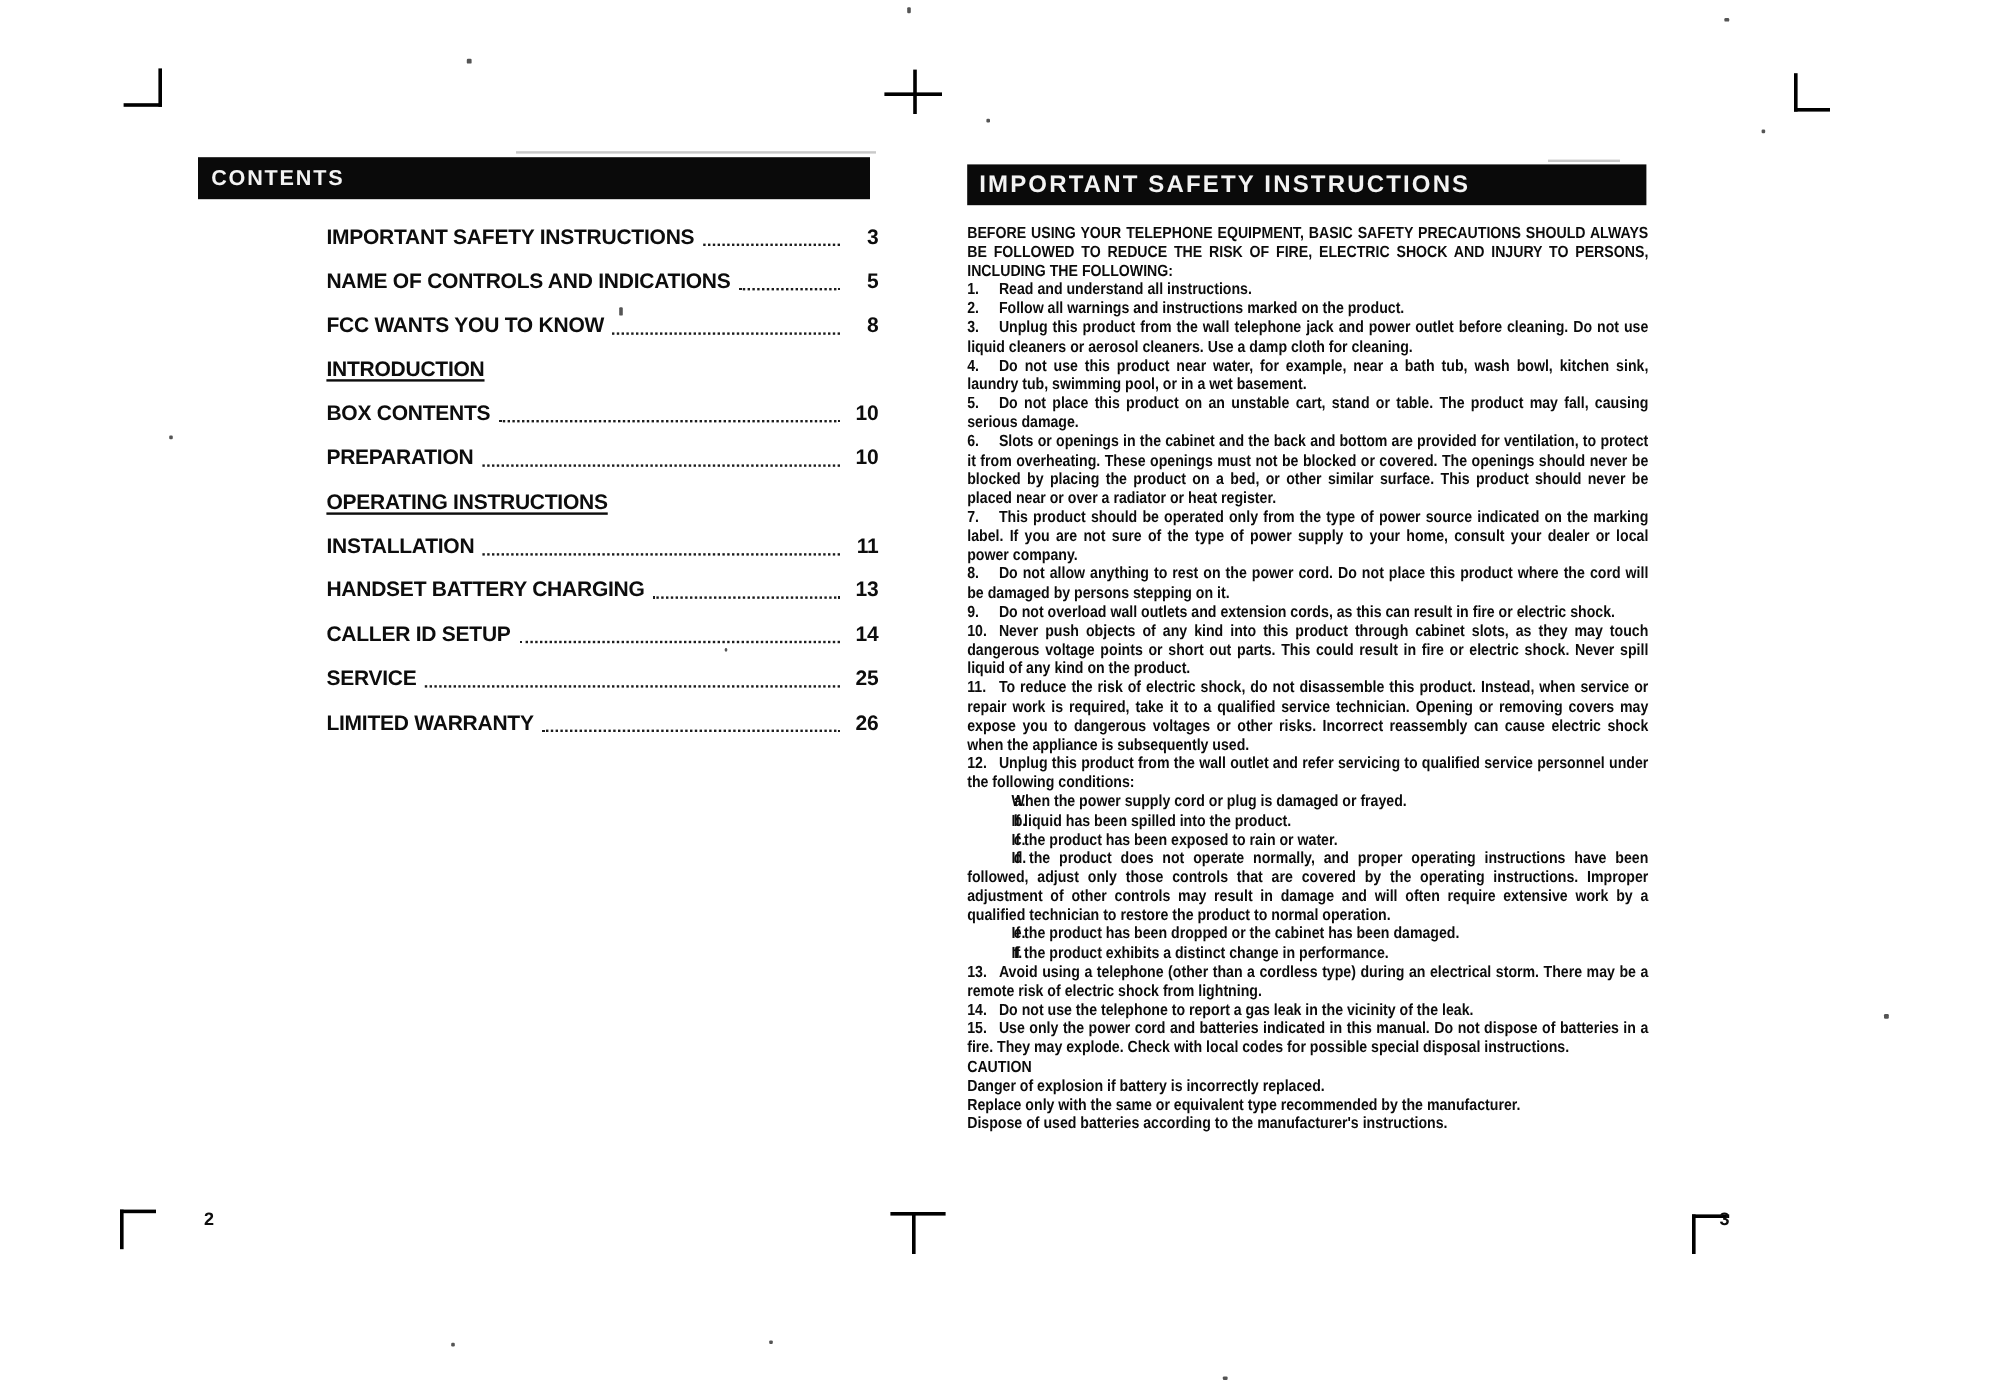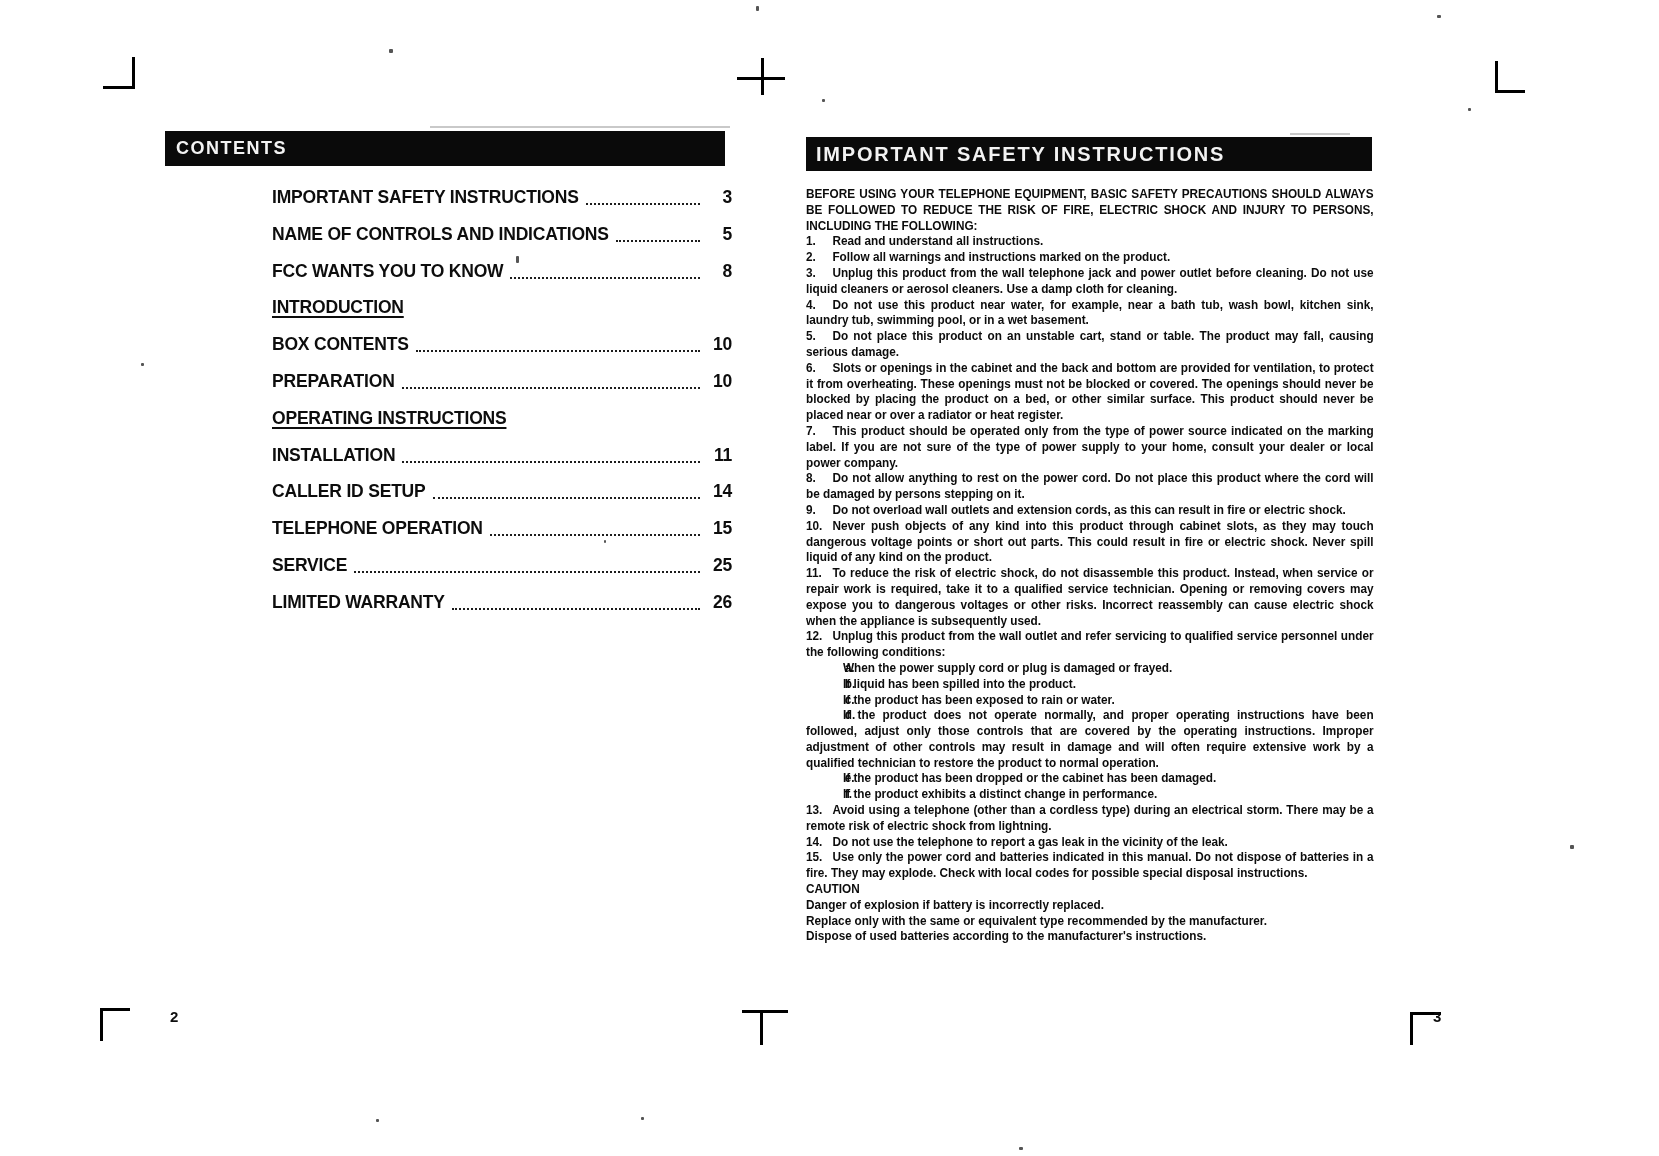--- a/index.html
+++ b/index.html
@@ -123,6 +123,11 @@
         <span class="toc-page">11</span>
       </div>
       <div class="toc-row">
+        <span class="toc-label">HANDSET BATTERY CHARGING</span>
+        <span class="toc-leader"></span>
+        <span class="toc-page">13</span>
+      </div>
+      <div class="toc-row">
         <span class="toc-label">CALLER ID SETUP</span>
         <span class="toc-leader"></span>
         <span class="toc-page">14</span>

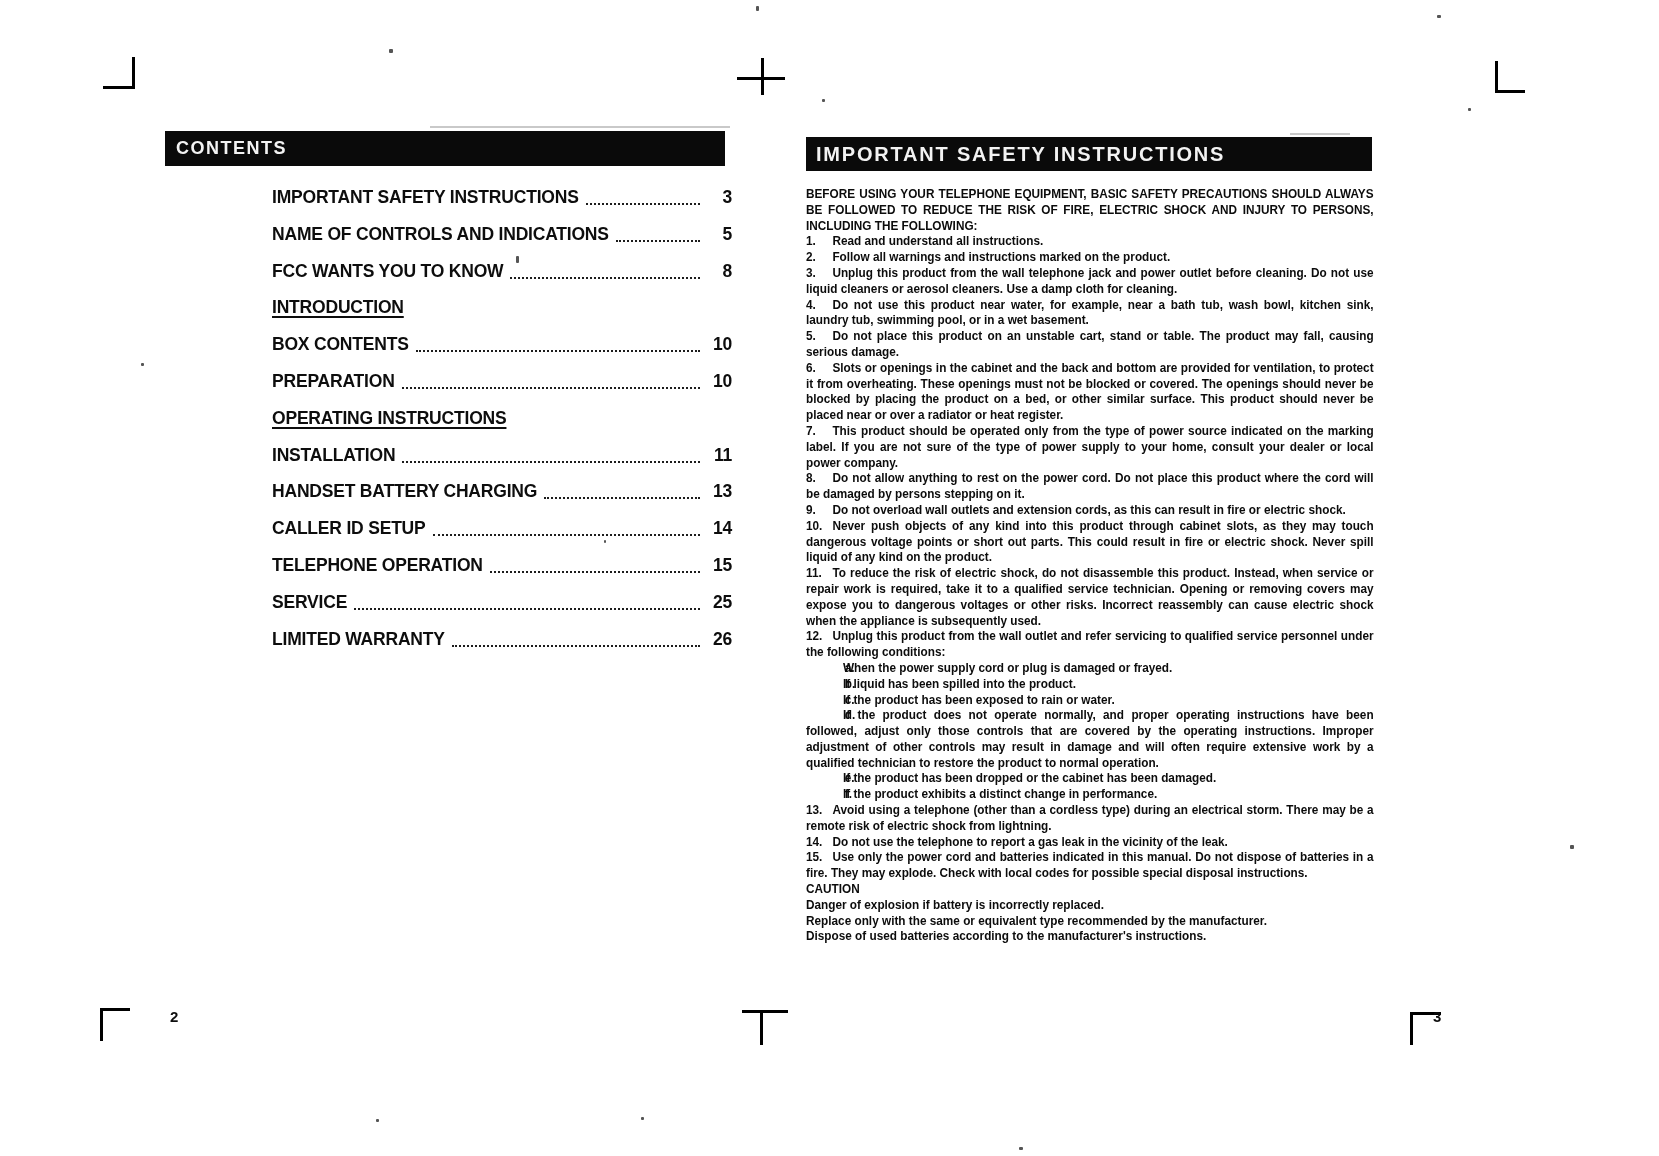--- a/index.html
+++ b/index.html
@@ -133,11 +133,6 @@
         <span class="toc-page">14</span>
       </div>
       <div class="toc-row">
-        <span class="toc-label">TELEPHONE OPERATION</span>
-        <span class="toc-leader"></span>
-        <span class="toc-page">15</span>
-      </div>
-      <div class="toc-row">
         <span class="toc-label">SERVICE</span>
         <span class="toc-leader"></span>
         <span class="toc-page">25</span>

